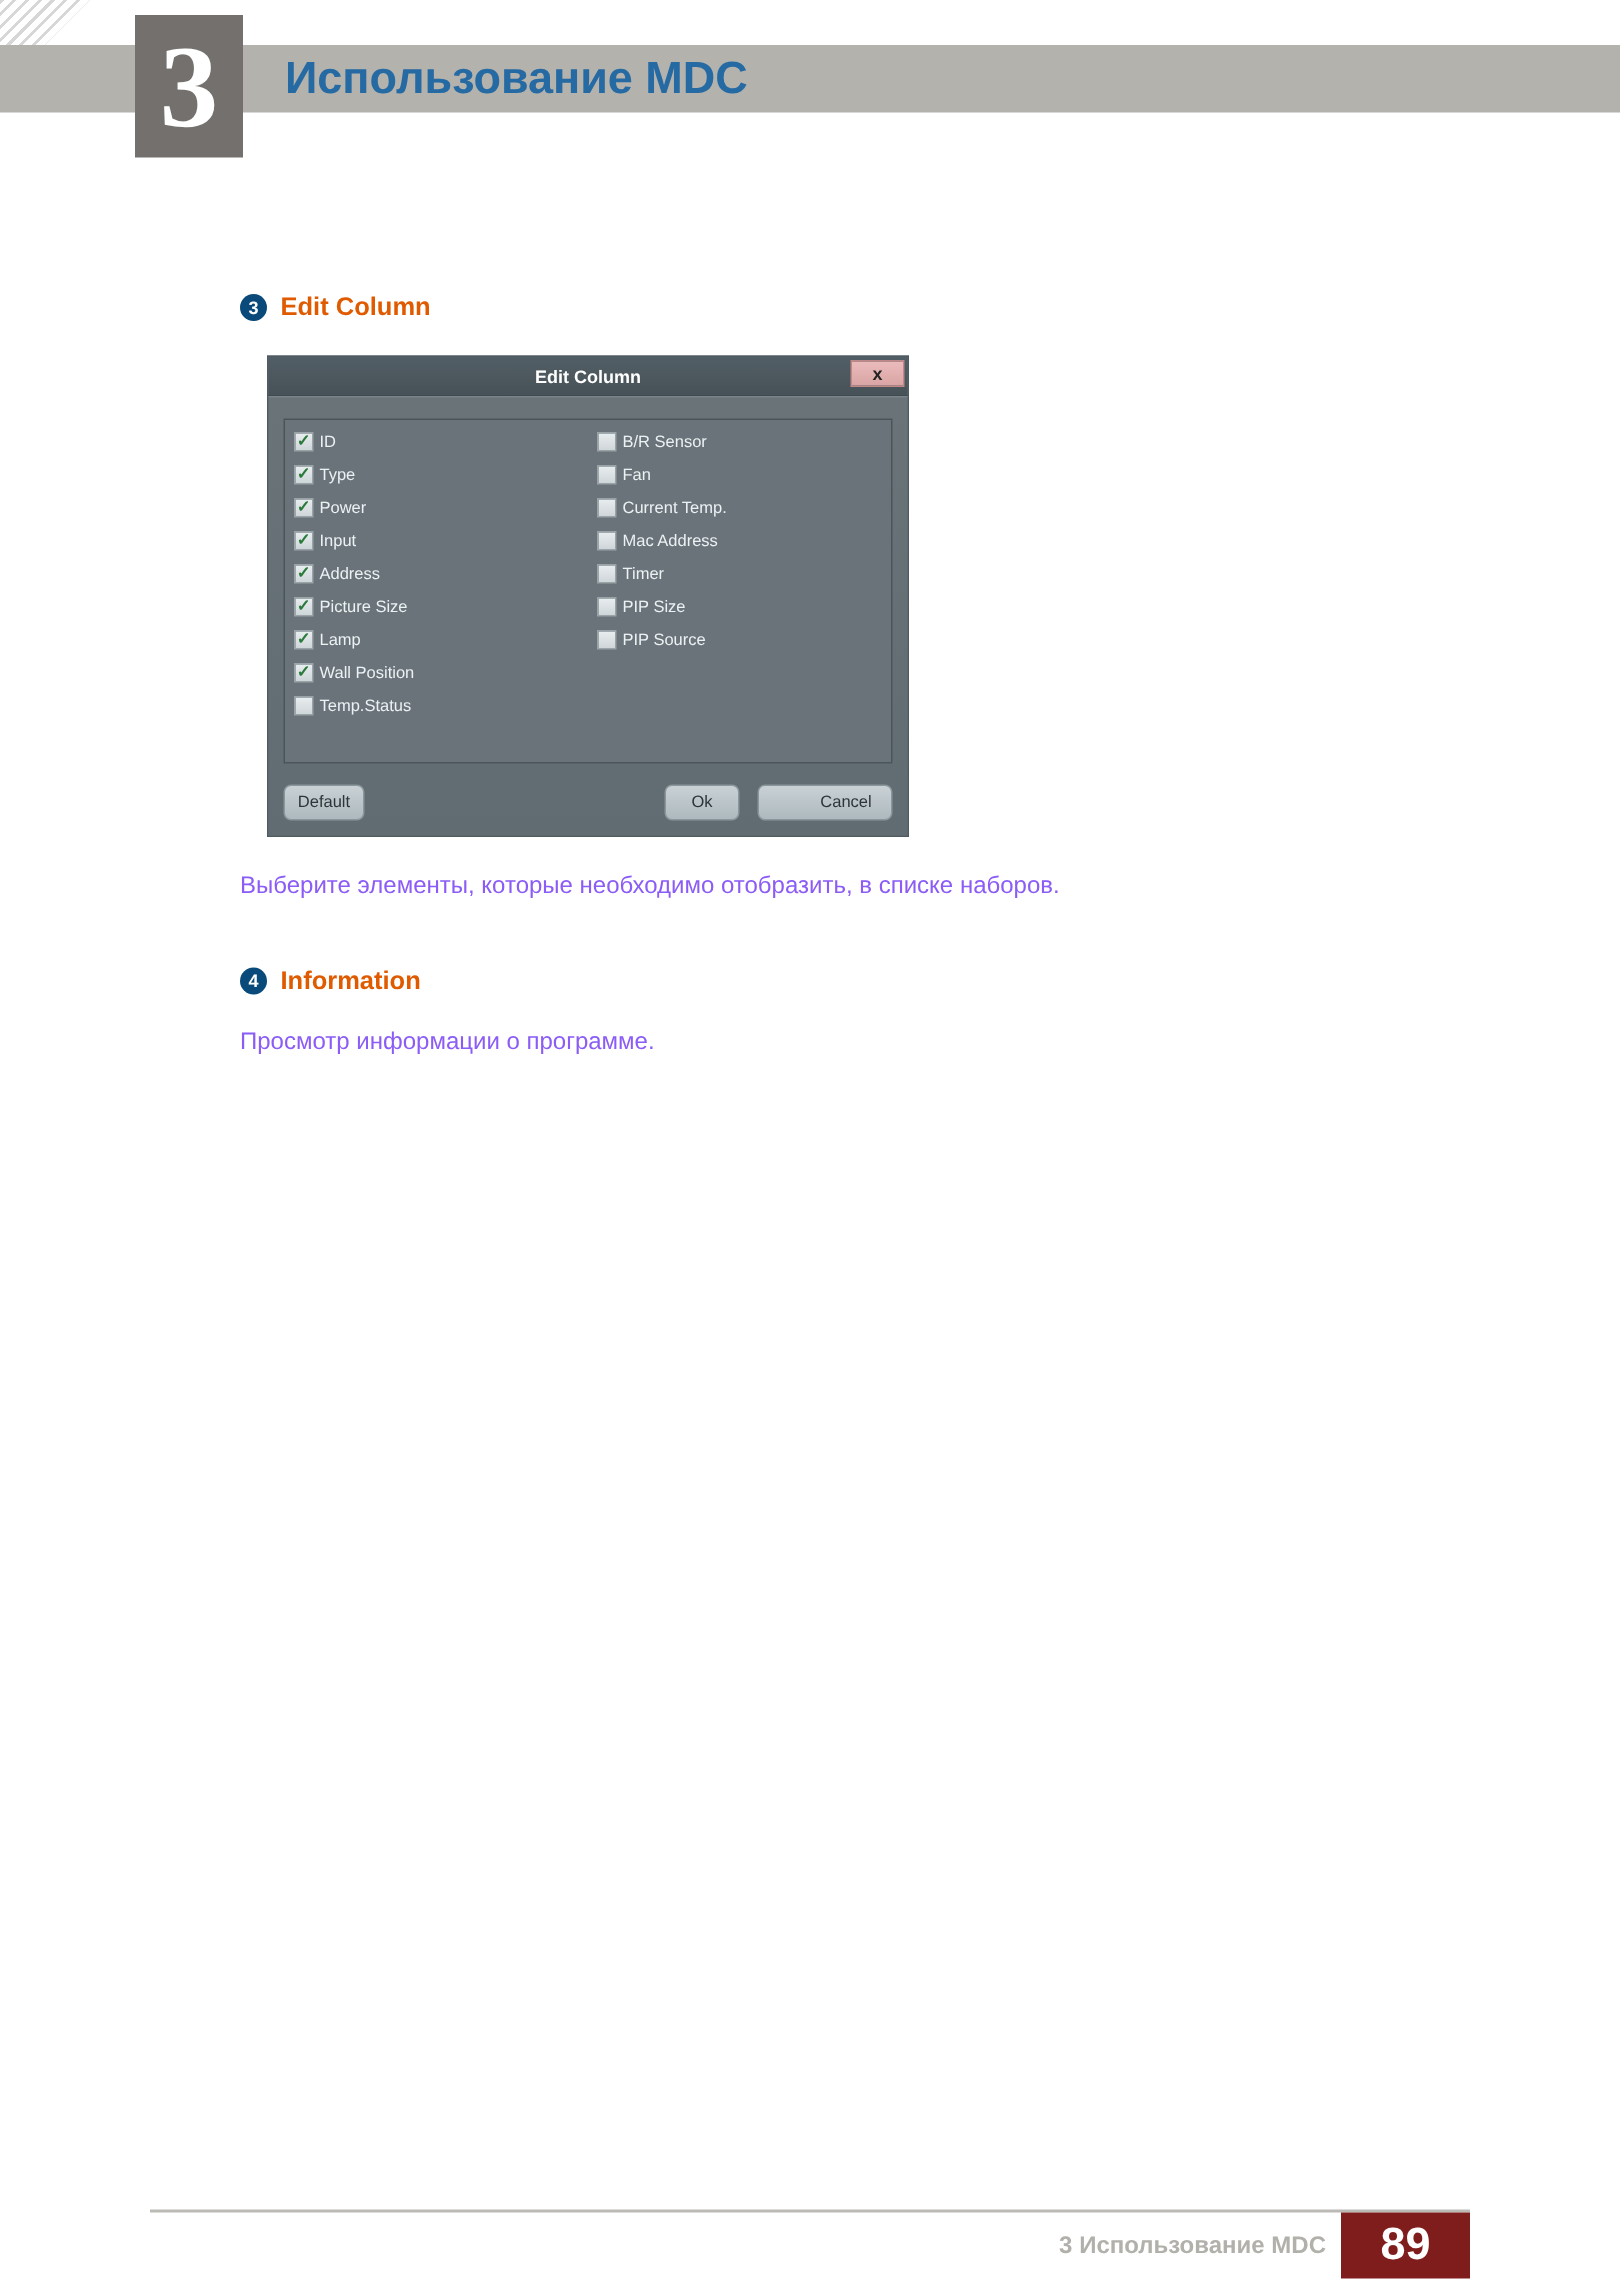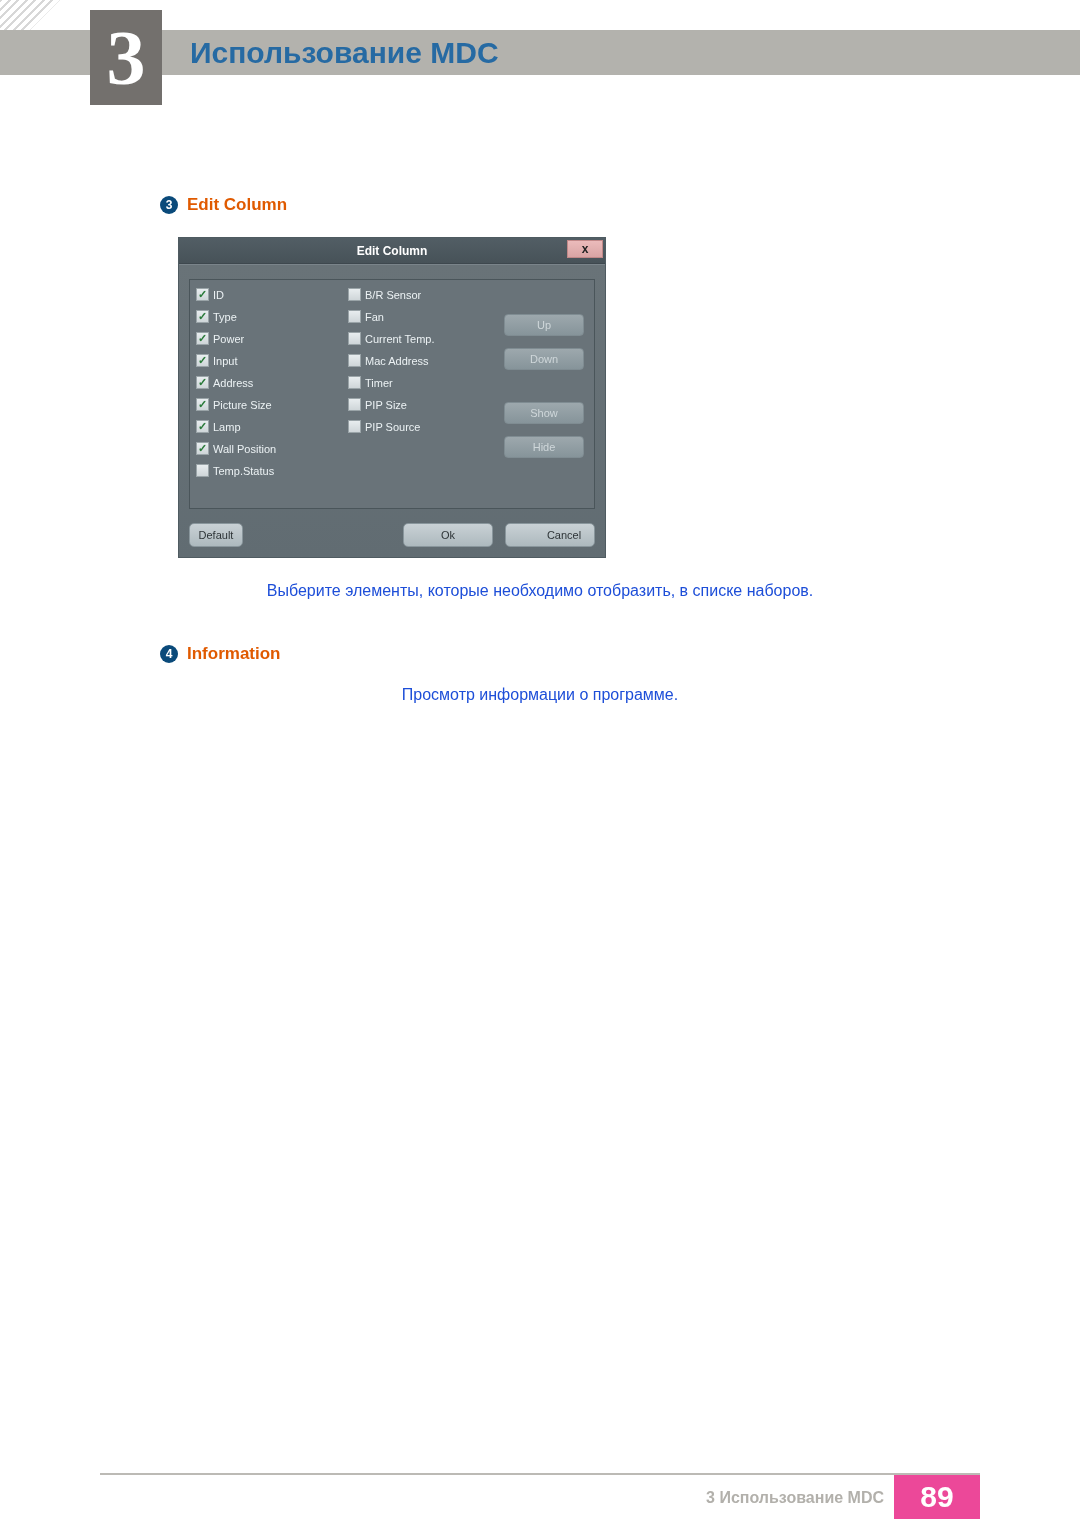--- a/index.html
+++ b/index.html
@@ -312,12 +312,6 @@
             </div>
         </div>
 
-        <div class="col right-col">
-          <div class="side-btn">Up</div>
-          <div class="side-btn pair-gap">Down</div>
-          <div class="side-btn">Show</div>
-          <div class="side-btn">Hide</div>
-        </div>
       </div>
       <div class="dlg-footer">
         <div class="foot-btn btn-default">Default</div>

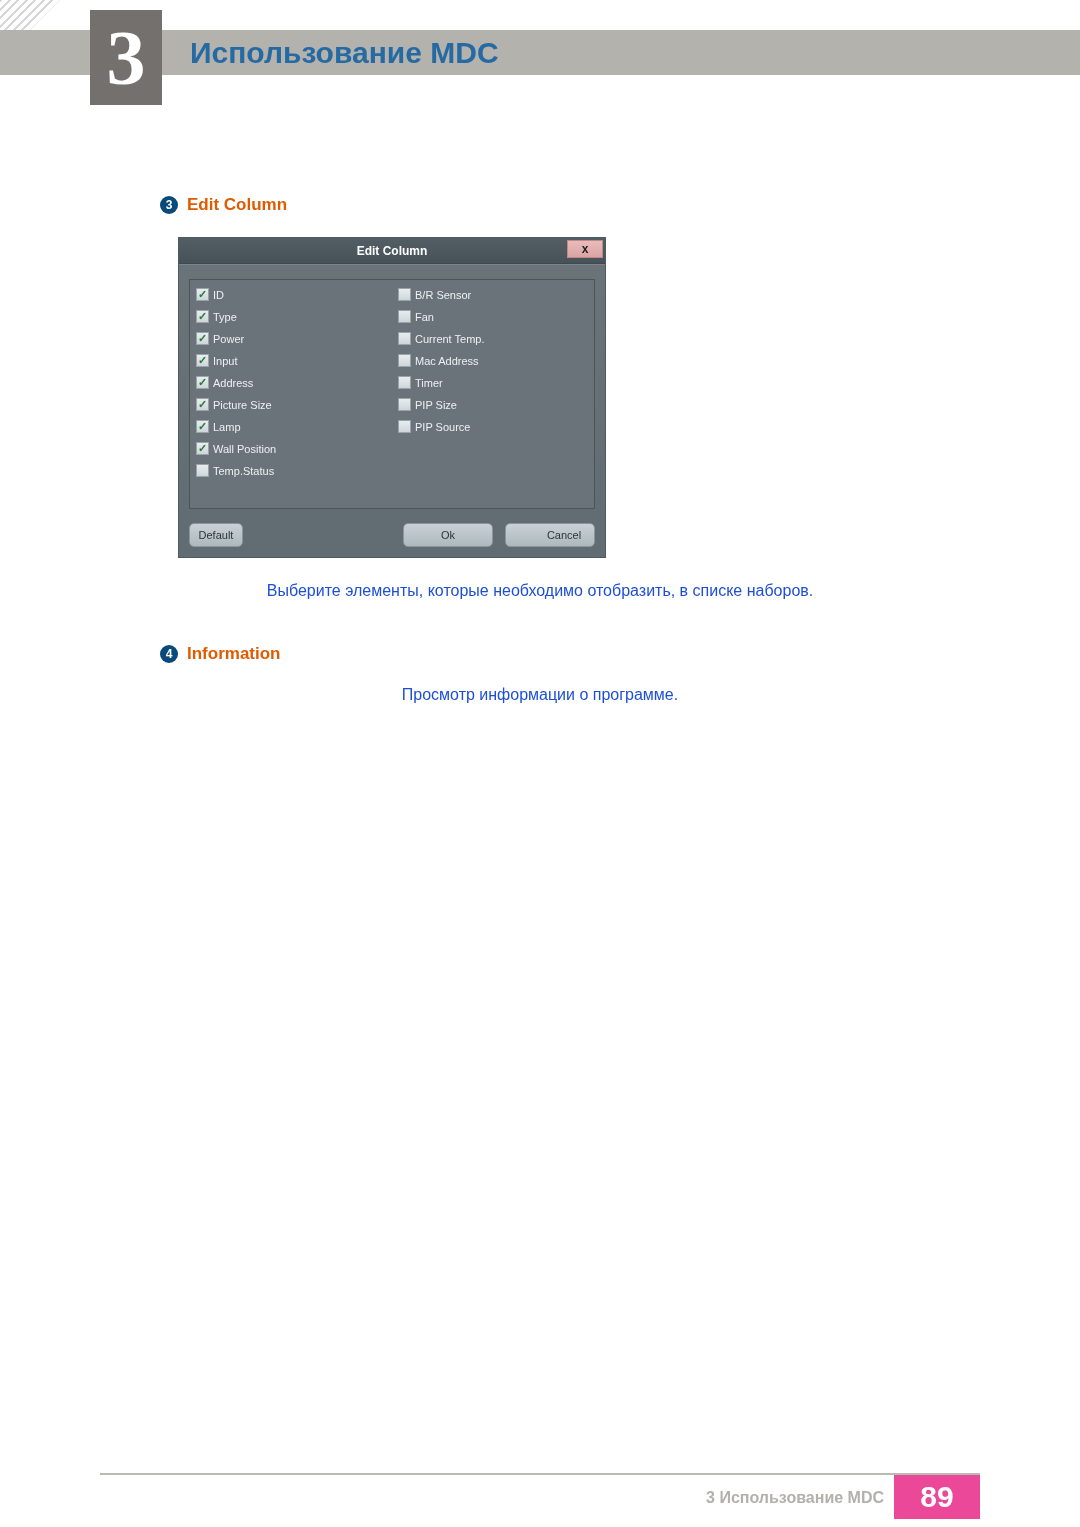--- a/index.html
+++ b/index.html
@@ -172,7 +172,7 @@
   display: flex; align-items: center; justify-content: center;
 }
 .btn-default { width: 54px; }
-.btn-ok { width: 90px; margin-left: auto; margin-right: 12px; }
+.btn-ok { width: 50px; margin-left: auto; margin-right: 12px; }
 .btn-cancel { width: 90px; padding-left: 28px; }
 
 .paragraph {

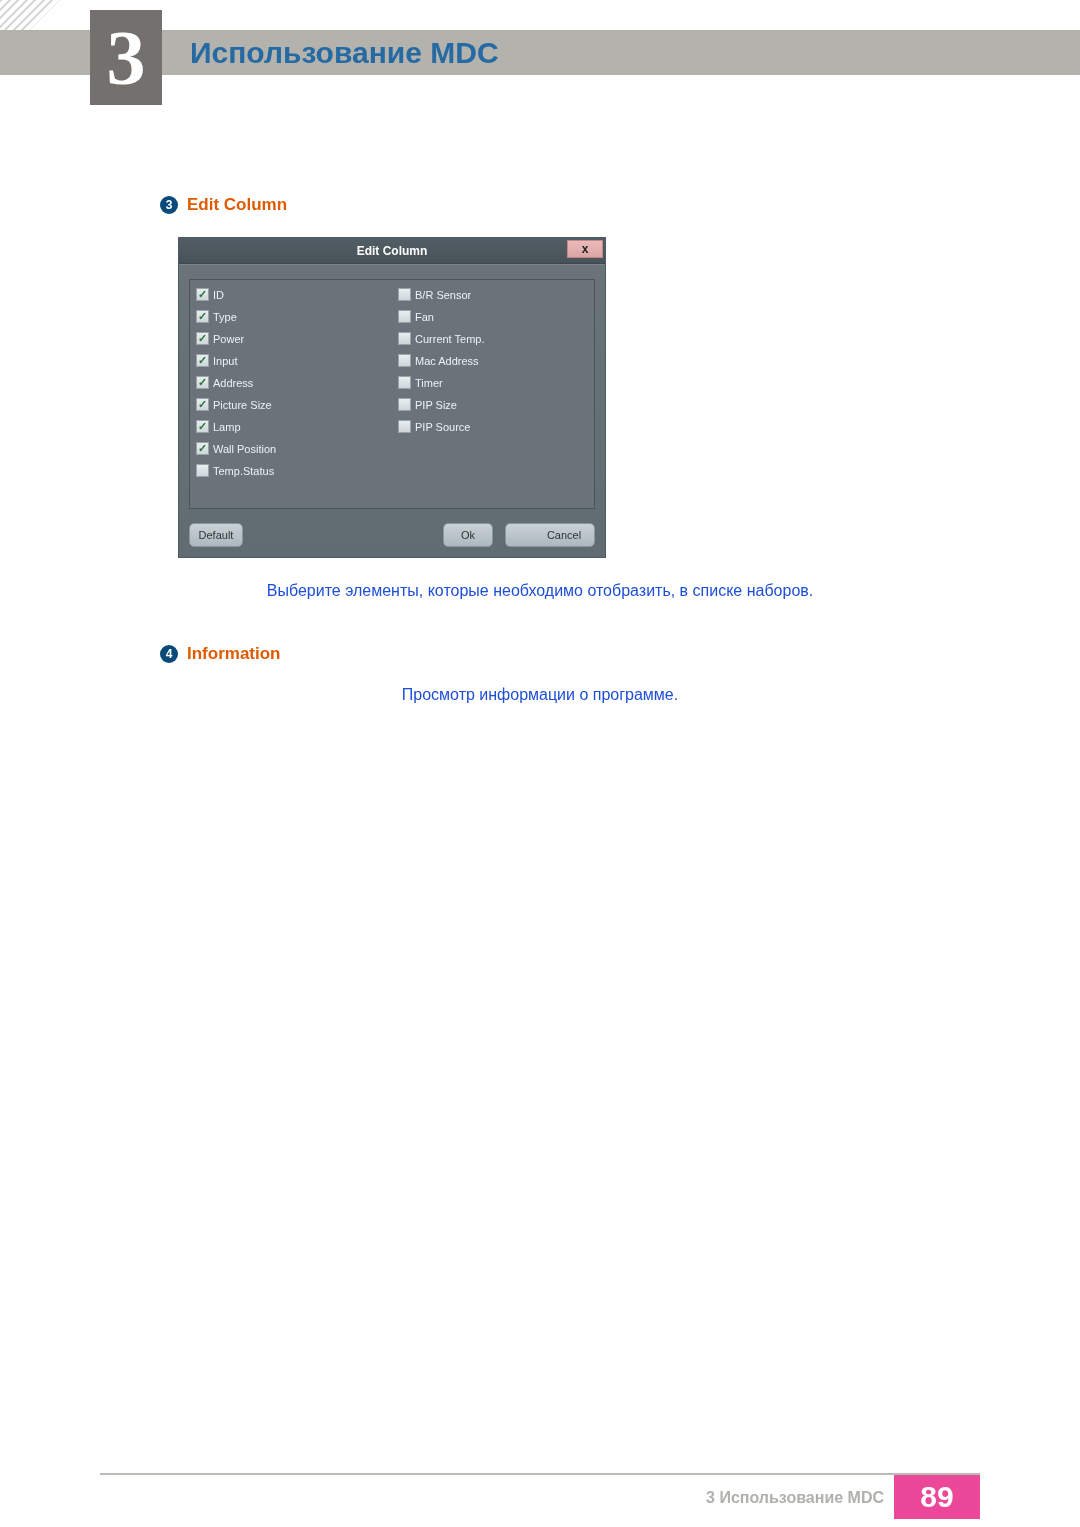--- a/index.html
+++ b/index.html
@@ -178,9 +178,8 @@
 .paragraph {
   margin-top: 24px;
   margin-left: 0;
-  color: #1d4ed8;
+  color: #8b5cf6;
   font-size: 16px;
-  text-align: center;
 }
 
 .section2 { margin-top: 44px; }

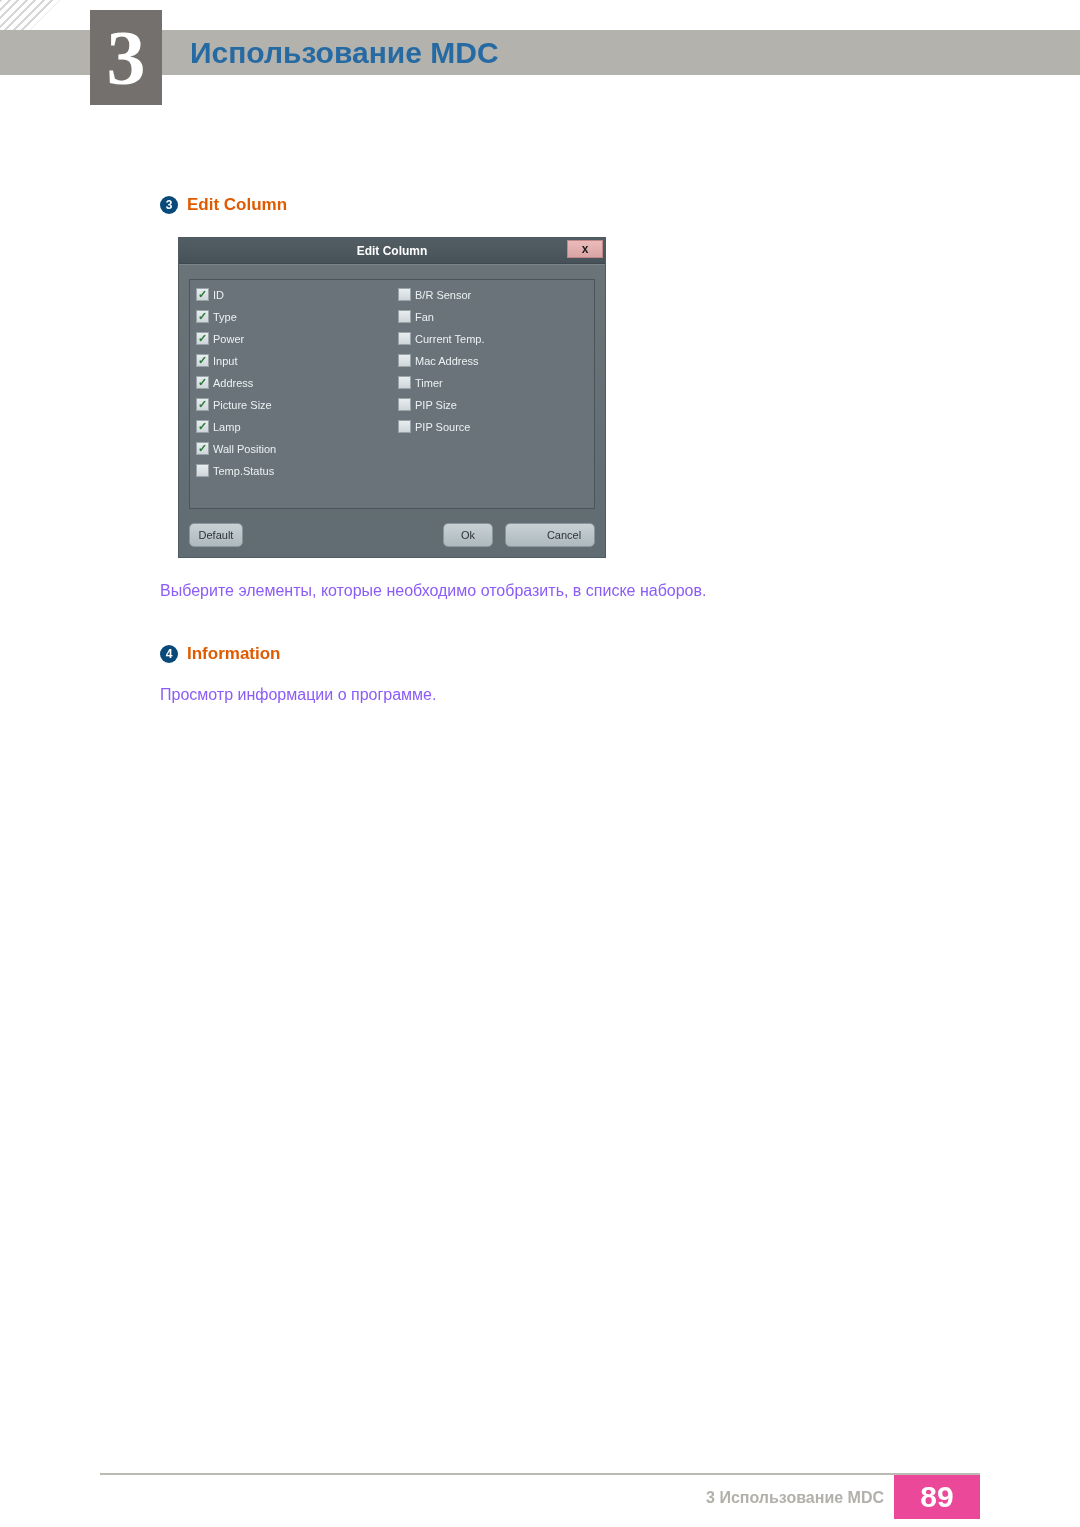--- a/index.html
+++ b/index.html
@@ -207,7 +207,7 @@
   position: absolute;
   right: 100px; top: 2px;
   width: 86px; height: 44px;
-  background: #ec4899;
+  background: #7f1d1d;
   color: #fff;
   font-size: 30px;
   font-weight: 700;

